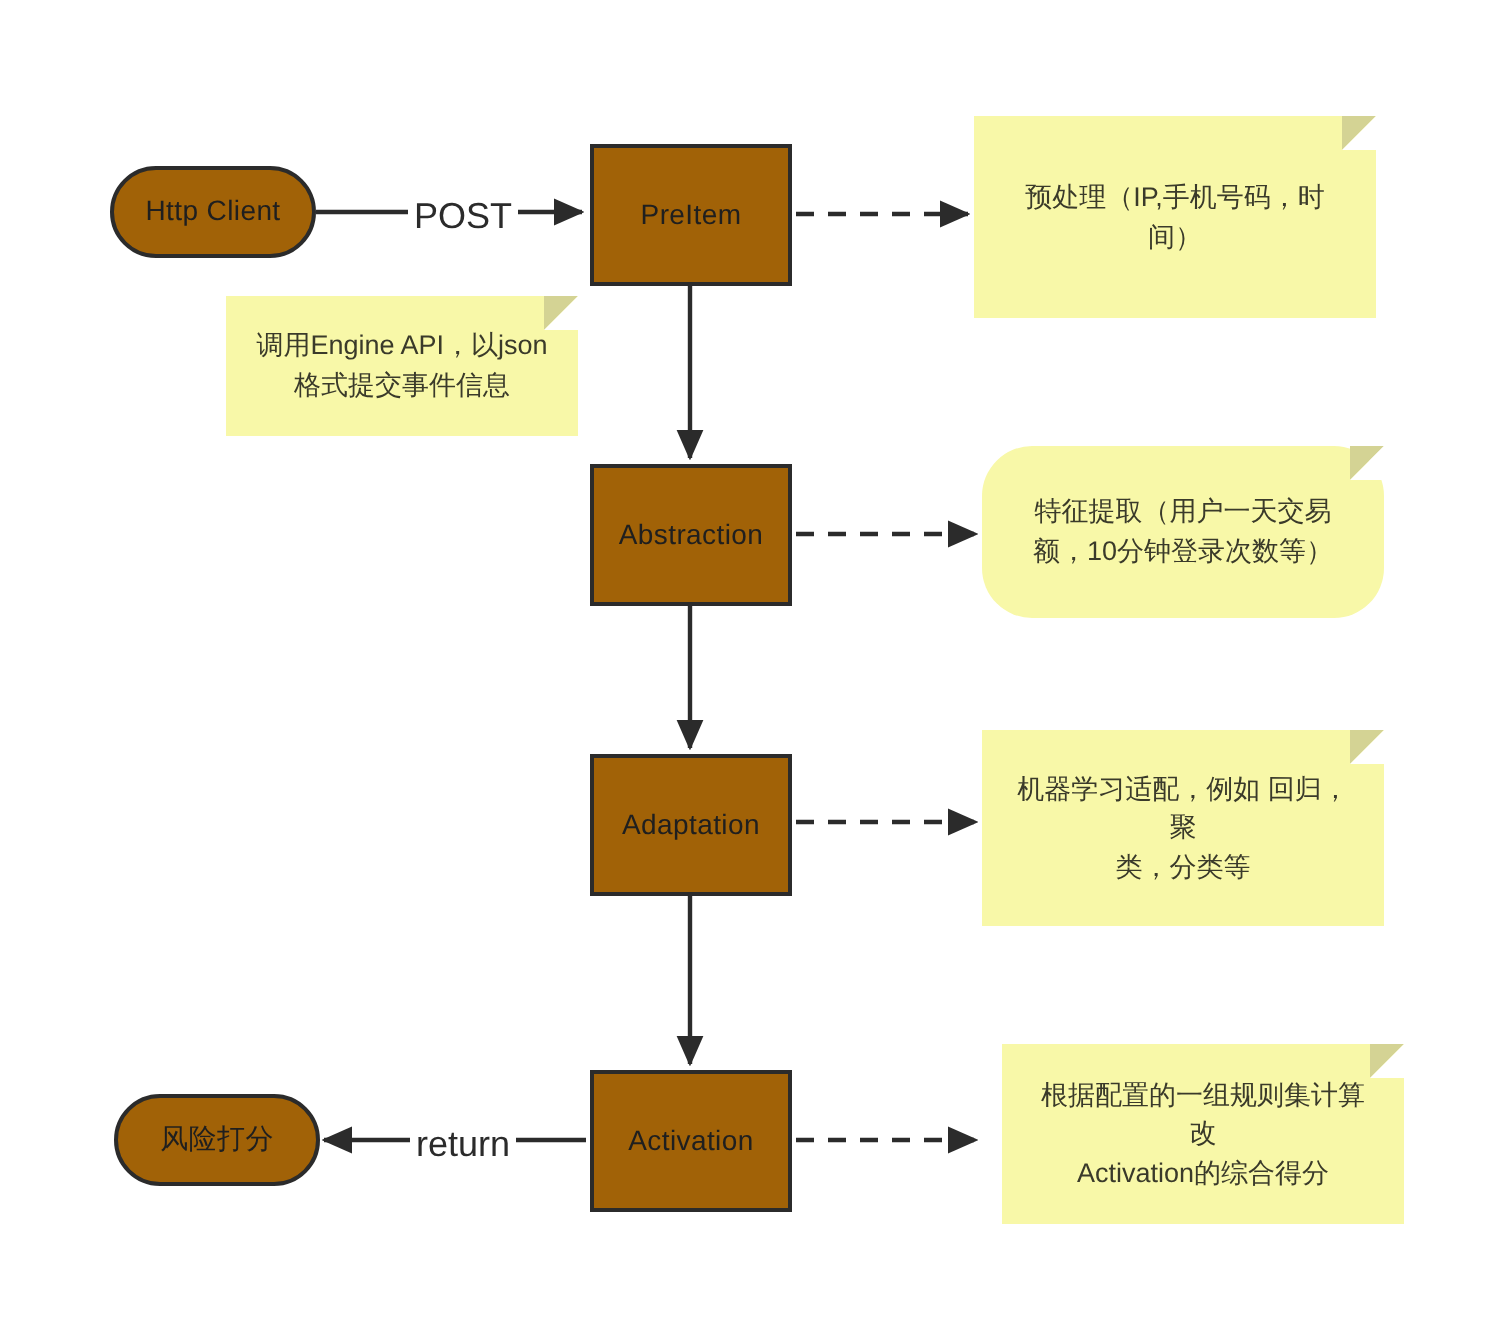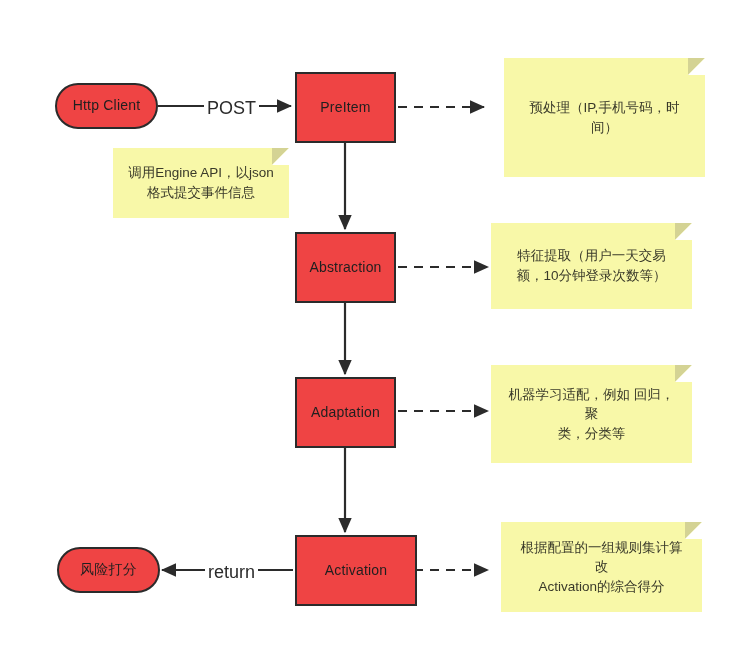--- a/index.html
+++ b/index.html
@@ -36,7 +36,7 @@
     justify-content: center;
     text-align: right;
     color: #1f1f1f;
-    background: #ef4444;
+    background: #a16207;
     border: 2px solid #2b2b2b;
     font-size: 14px;
     line-height: 1.25;

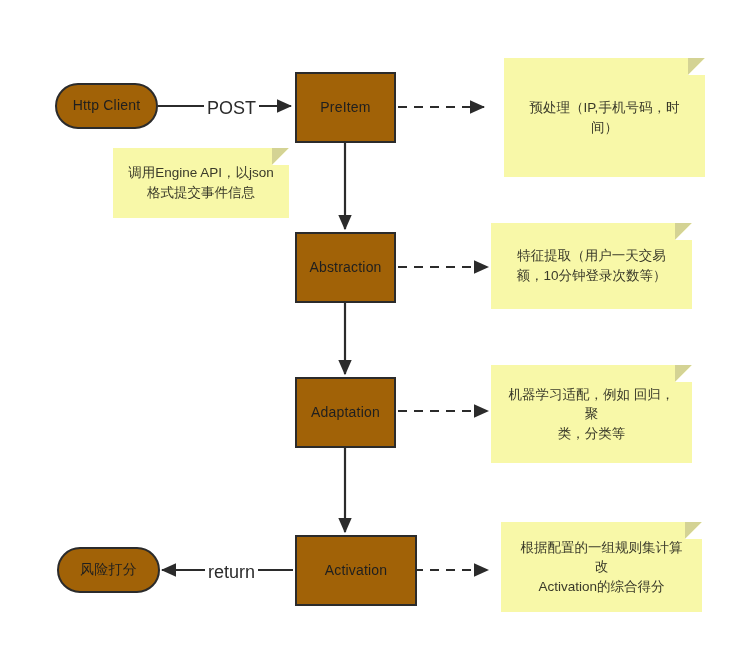--- a/index.html
+++ b/index.html
@@ -191,7 +191,7 @@
 格式提交事件信息</span>
   </div>
 
-  <div class="note" style="left:504px; top:58px; width:201px; height:119px;">
+  <div class="note" style="left:487px; top:58px; width:201px; height:101px;">
     <span class="fold-shade"></span>
     <span class="fold"></span>
     <span class="note-text">预处理（IP,手机号码，时间）</span>

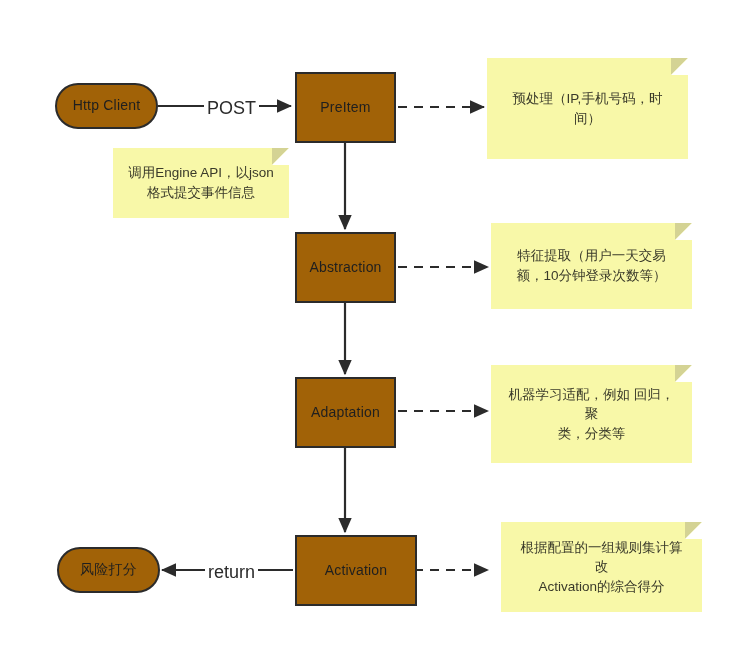--- a/index.html
+++ b/index.html
@@ -197,7 +197,7 @@
     <span class="note-text">预处理（IP,手机号码，时间）</span>
   </div>
 
-  <div class="note" style="left:491px; top:223px; width:201px; height:86px;">
+  <div class="note" style="left:491px; top:223px; width:201px; height:86px;border-radius:25px;">
     <span class="fold-shade"></span>
     <span class="fold"></span>
     <span class="note-text">特征提取（用户一天交易

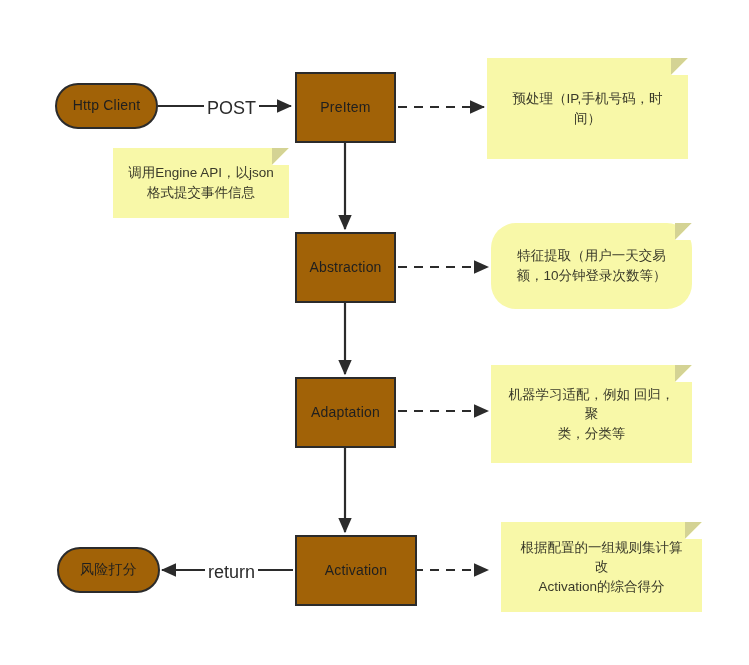--- a/index.html
+++ b/index.html
@@ -168,7 +168,7 @@
     <span>Adaptation</span>
   </div>
 
-  <div class="node process" style="left:295px; top:535px; width:122px; height:71px;">
+  <div class="node process" style="left:295px; top:535px; width:101px; height:71px;">
     <span>Activation</span>
   </div>
 

